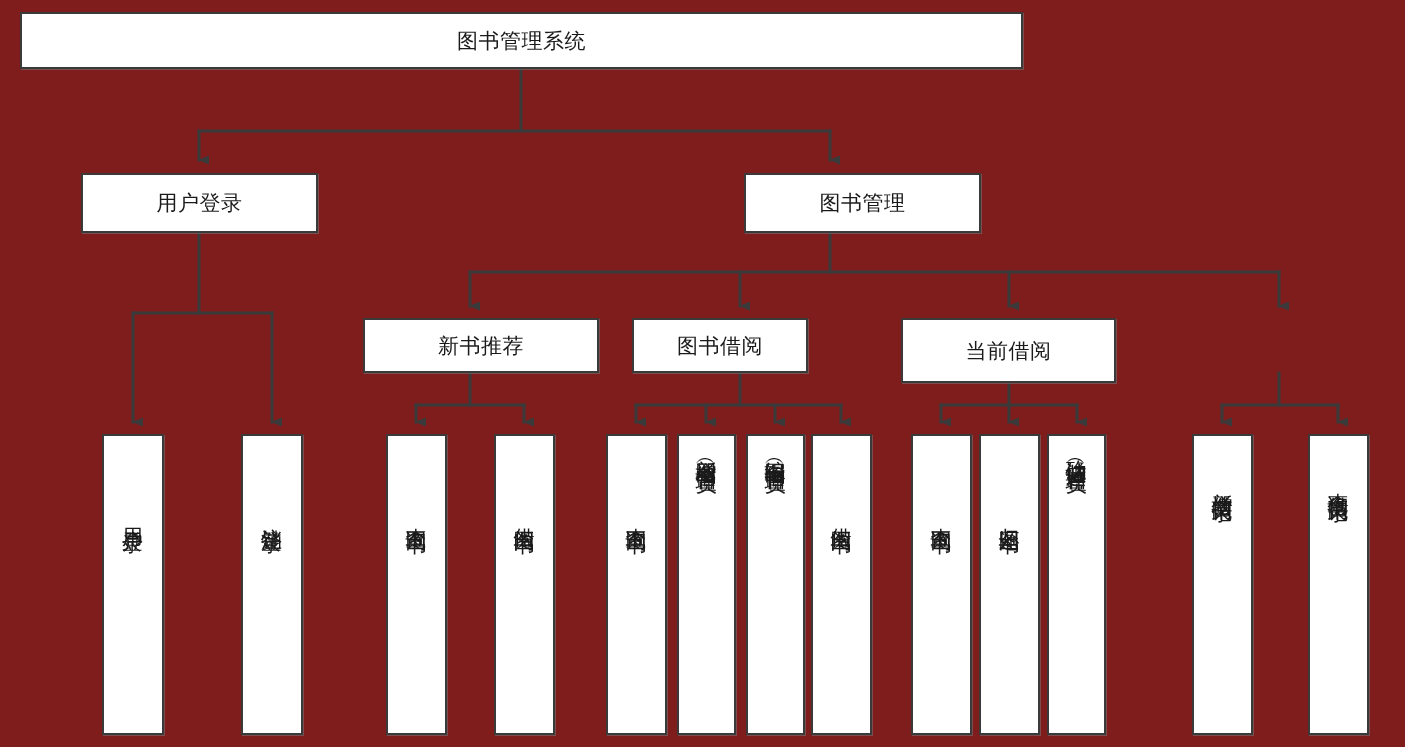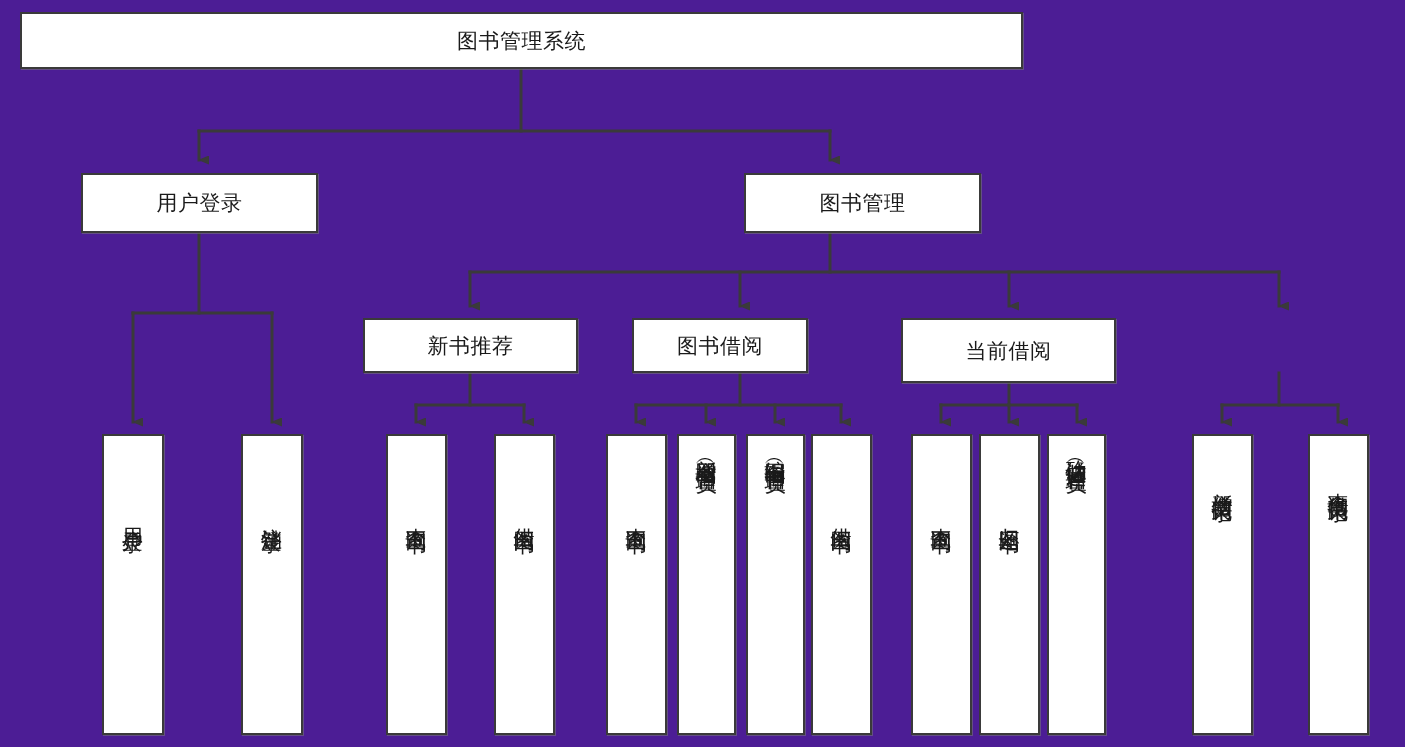--- a/index.html
+++ b/index.html
@@ -17,7 +17,7 @@
     position: relative;
     width: 1405px;
     height: 747px;
-    background: #4c1d95;
+    background: #7f1d1d;
   }
   svg.edges {
     position: absolute;

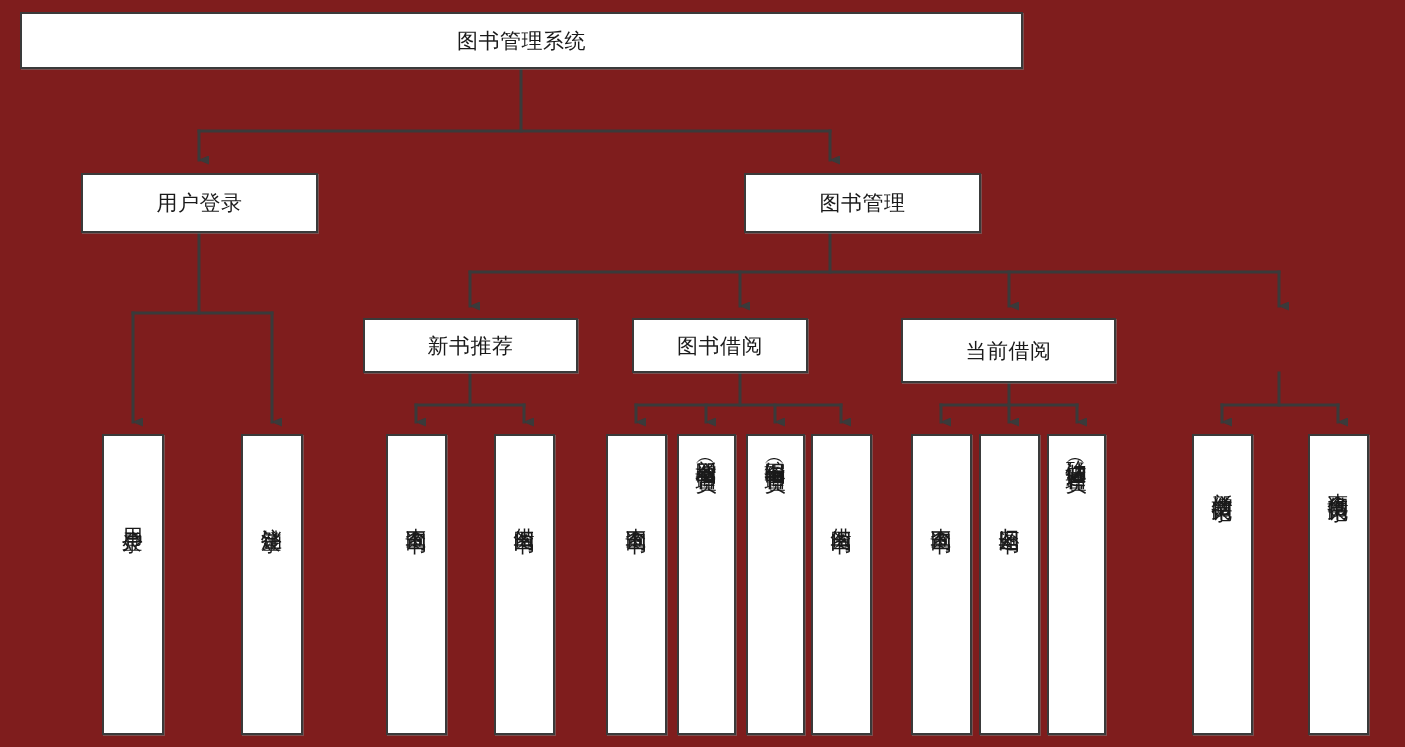--- a/index.html
+++ b/index.html
@@ -137,7 +137,7 @@
     <span class="node-label">图书管理</span>
   </div>
 
-  <div class="node horizontal" style="left:363px; top:318px; width:215px; height:55px;">
+  <div class="node horizontal" style="left:363px; top:318px; width:236px; height:55px;">
     <span class="node-label">新书推荐</span>
   </div>
 

